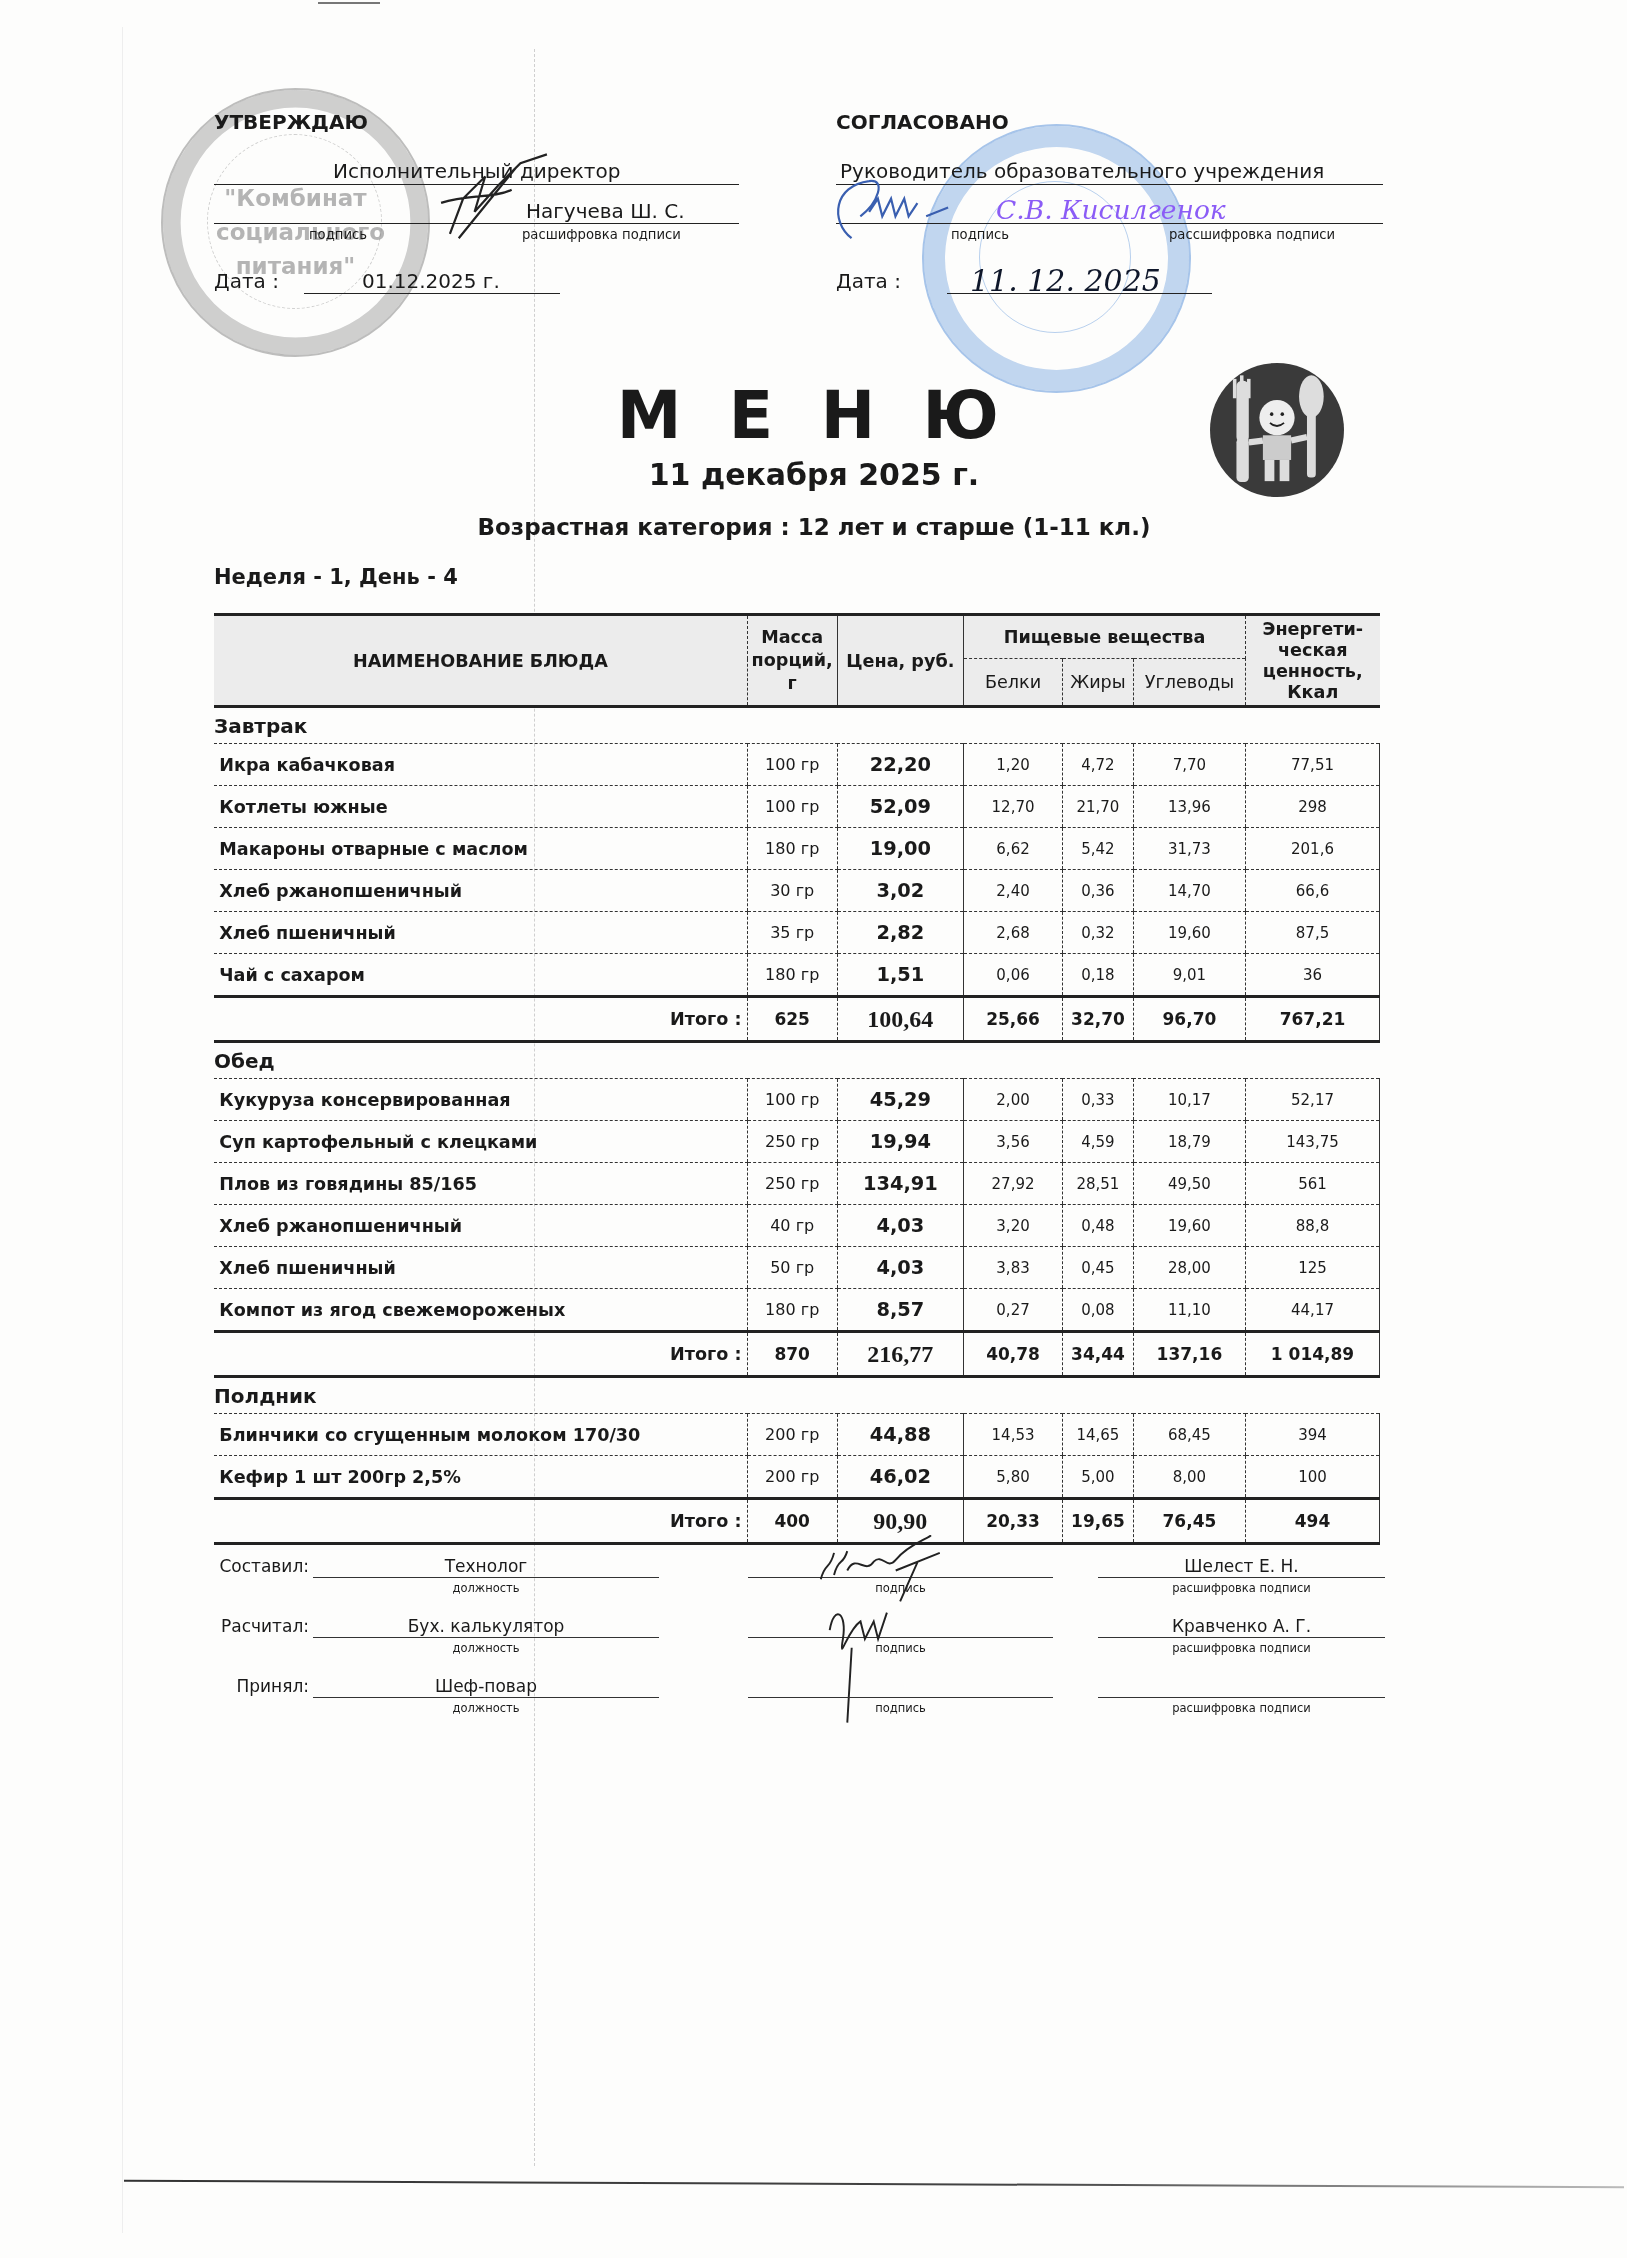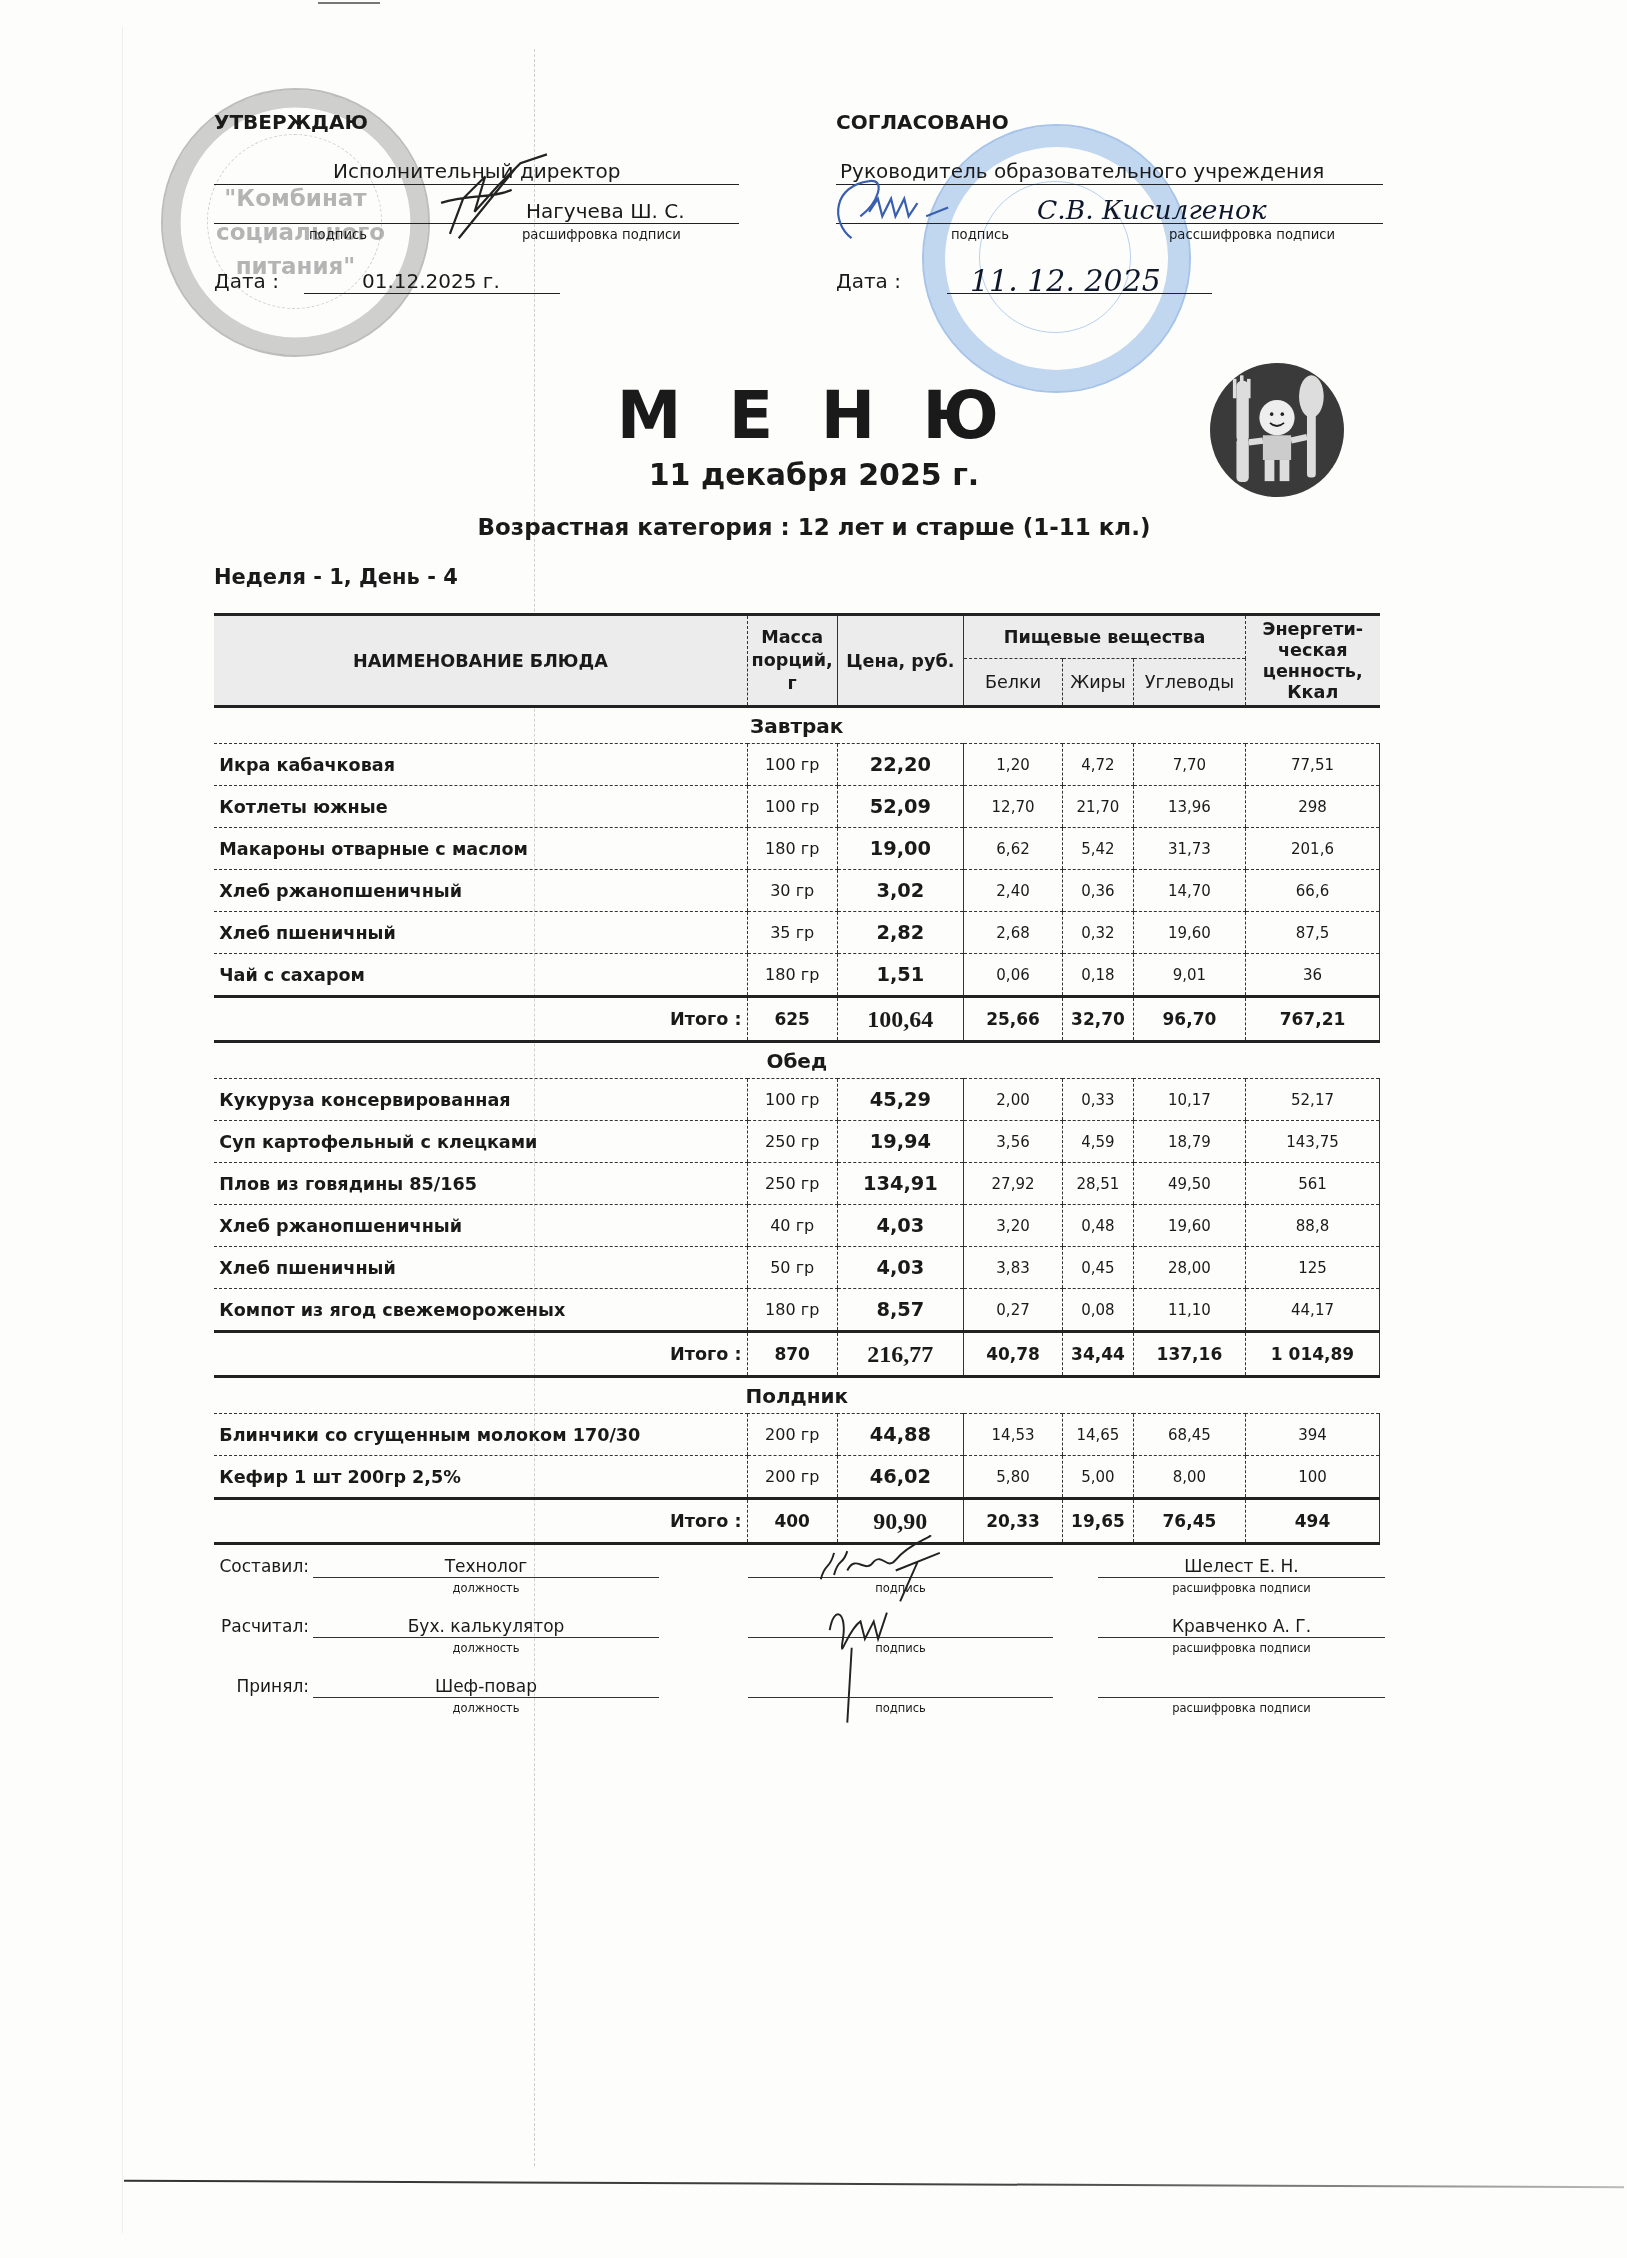--- a/index.html
+++ b/index.html
@@ -106,7 +106,7 @@
   <div class="line-row" style="left:836px;top:223px;width:547px;"></div>
   <div class="small-cap" style="left:951px;top:227px;">подпись</div>
   <div class="small-cap" style="left:1169px;top:227px;">рассшифровка подписи</div>
-  <div class="line-text" style="left:1037px;top:194px;font-family:'DejaVu Serif',serif;font-style:italic;color:#0f172a;font-size:26.5px;">С.В. Кисилгенок</div>
+  <div class="line-text" style="left:996px;top:194px;font-family:'DejaVu Serif',serif;font-style:italic;color:#8b5cf6;font-size:26.5px;">С.В. Кисилгенок</div>
   <svg class="sig" style="left:825px;top:168px;" width="176" height="79" viewBox="0 0 200 90">
     <path d="M30 80 C5 60 10 20 50 15 C70 12 60 40 40 55 M50 50 L60 35 L65 55 L75 35 L80 55 L90 35 L95 55 L105 40 M115 55 L140 45" stroke="#3a5fb0" stroke-width="2.5" fill="none"></path>
   </svg>

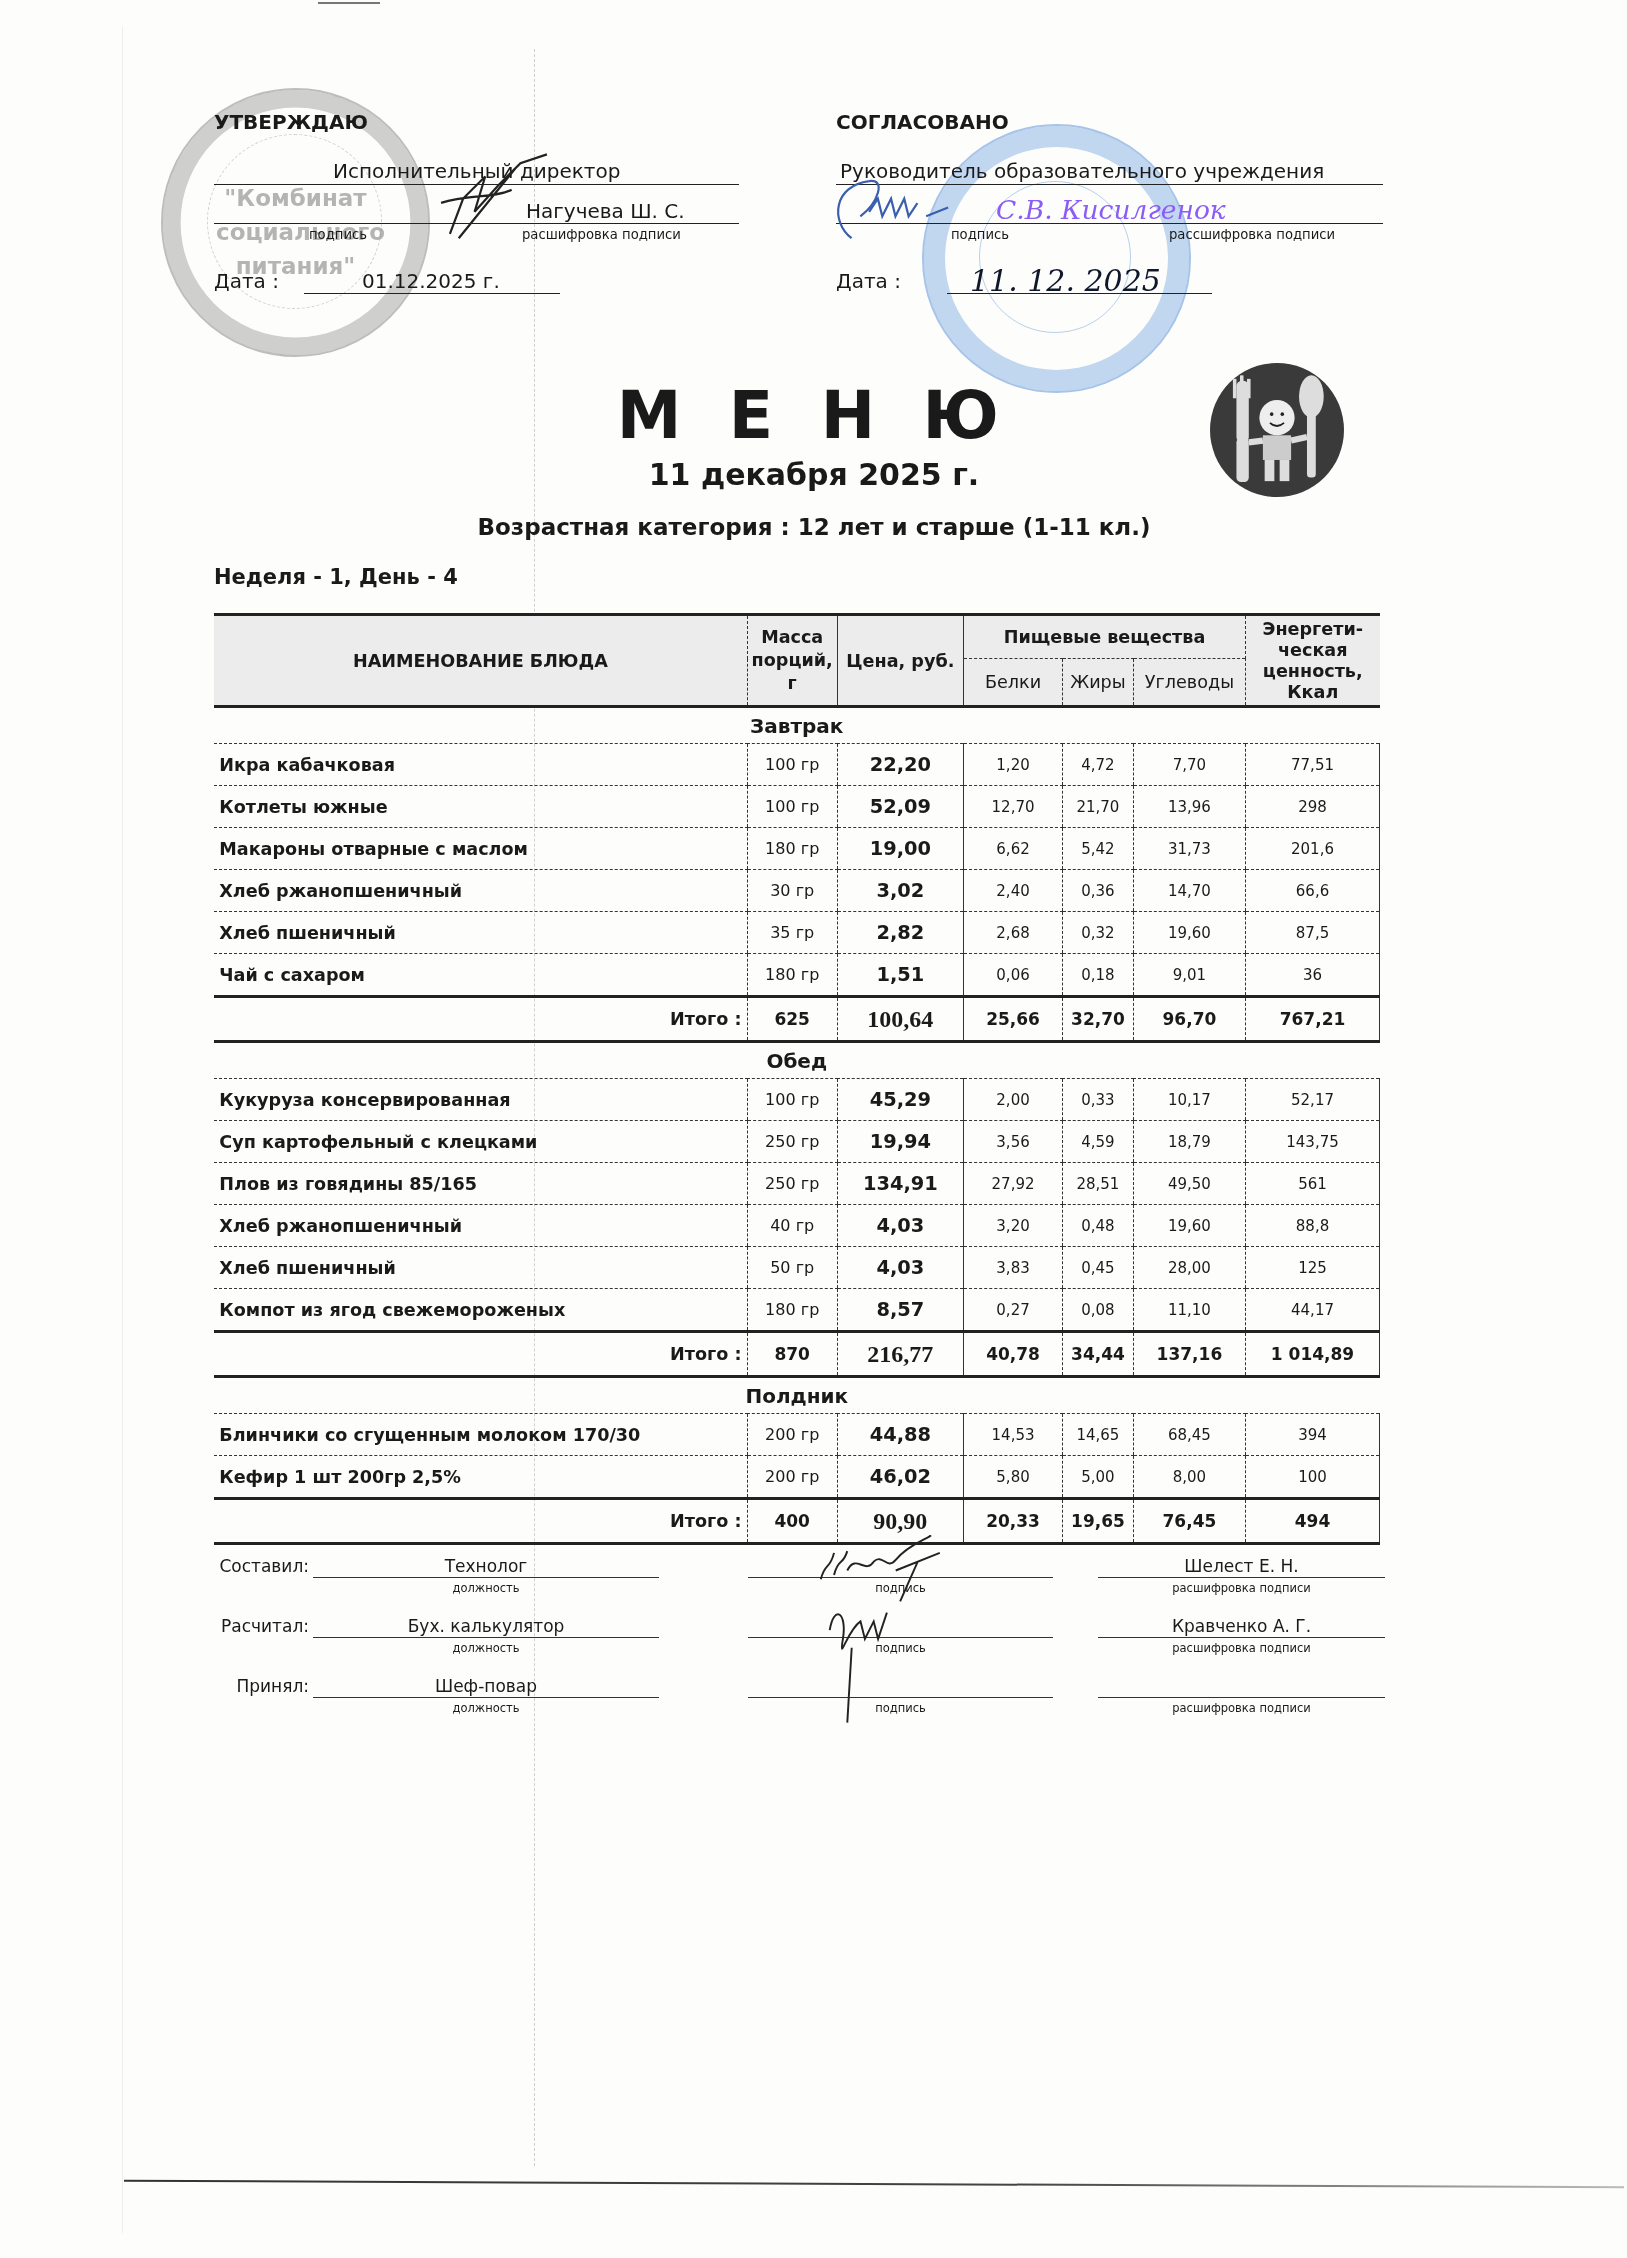--- a/index.html
+++ b/index.html
@@ -52,7 +52,7 @@
   .vs { border-left:1.8px solid #333; }
   .vr { border-right:1.8px solid #333; }
   .sub-hdr th { font-weight:normal; height:46px; border-top:1.8px dashed #333; }
-  tr.section td { text-align:center; font-weight:bold; font-size:20px; height:35px; border-bottom:1.8px dashed #333; }
+  tr.section td { font-weight:bold; font-size:20px; height:35px; border-bottom:1.8px dashed #333; }
   tr.item td { height:41px; border-bottom:1.8px dashed #333; }
   tr.item td.name { text-align:left; font-weight:bold; font-size:17.6px; padding-left:5.3px; }
   tr.item td.num { text-align:center; font-size:15px; }

